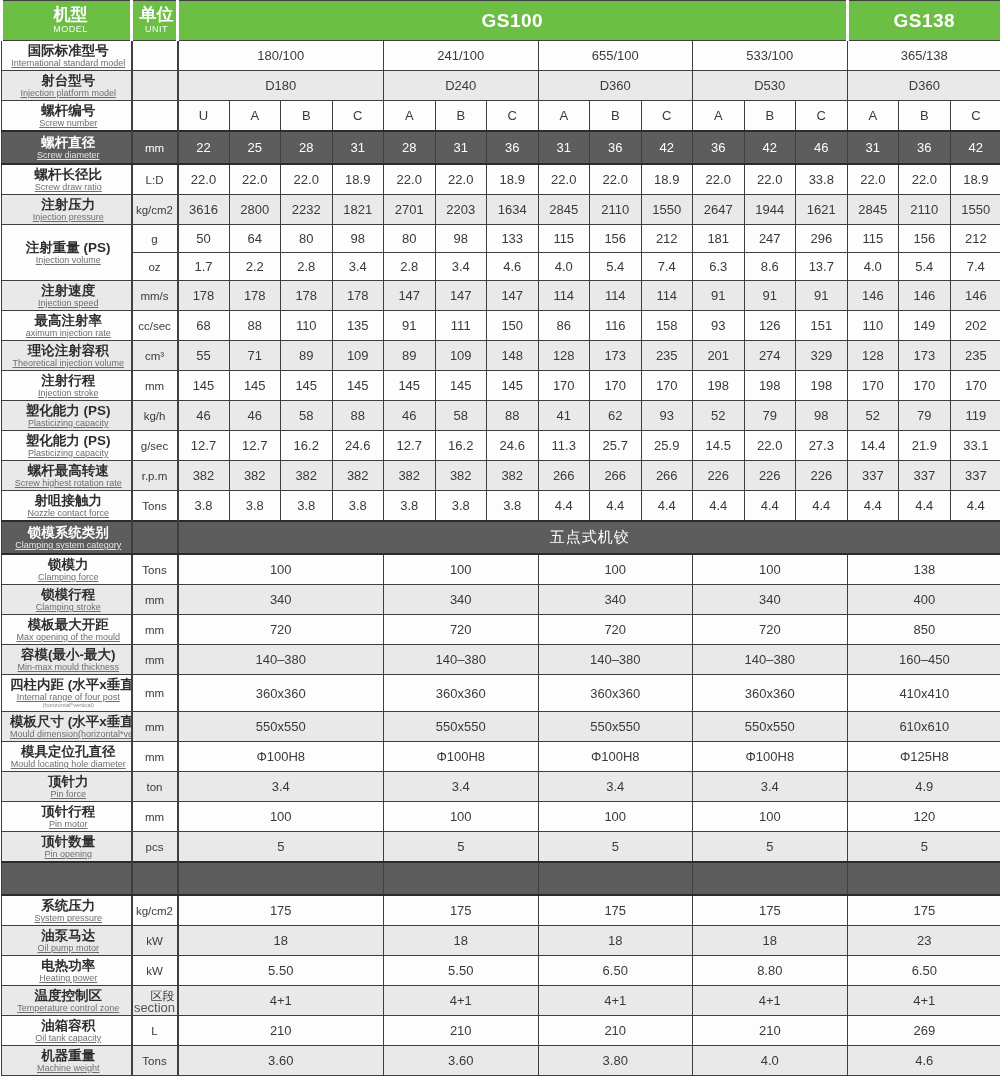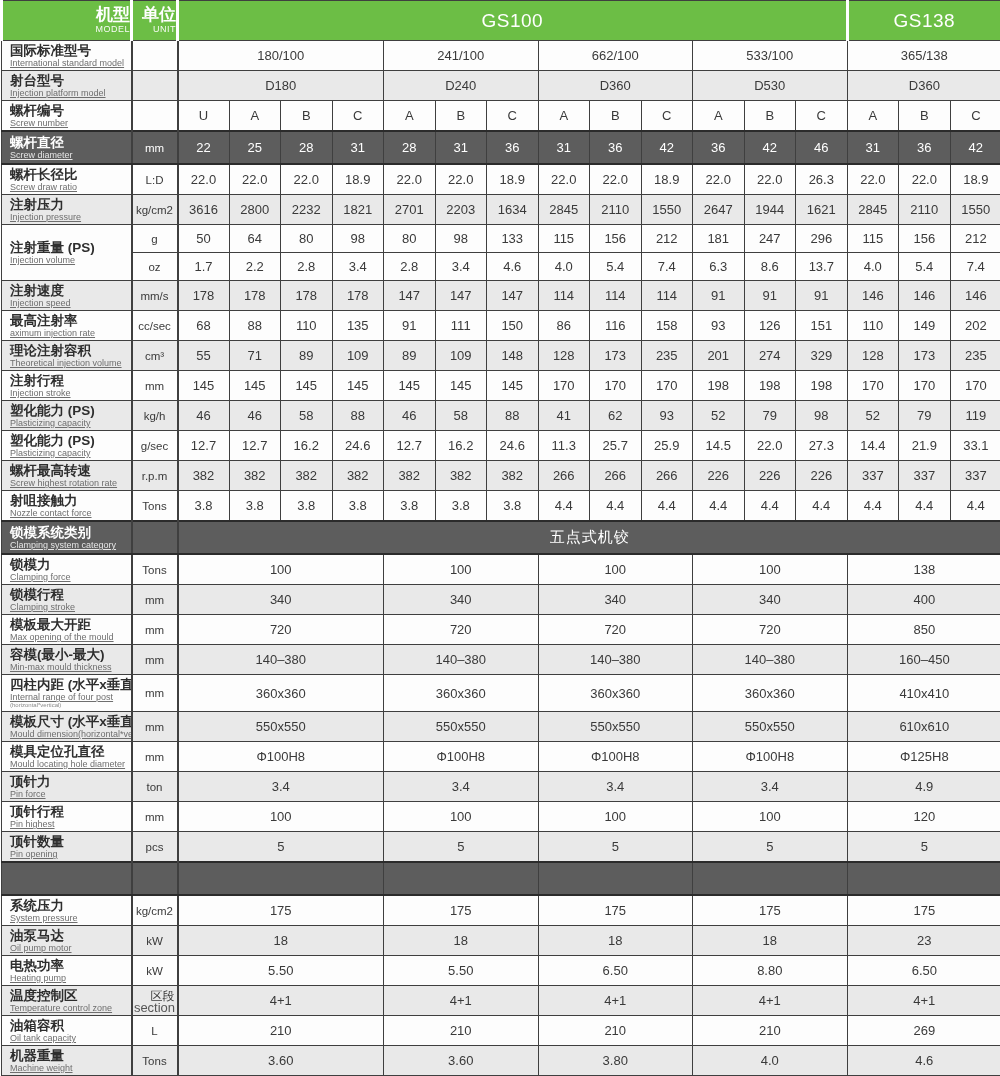--- a/index.html
+++ b/index.html
@@ -25,7 +25,7 @@
     background:var(--green);color:#fff;vertical-align:middle;
     border-left:3px solid #fff;border-right:3px solid #fff;
     border-top:1px solid var(--line);border-bottom:1px solid var(--line);
-    text-align:right;font-weight:normal;
+    text-align:center;font-weight:normal;
   }
   thead th.series{text-align:center;font-size:19px;font-weight:normal;letter-spacing:.5px;}
   thead th .zh{font-size:17px;font-weight:bold;padding:1px 0 0 8px;line-height:18px;}

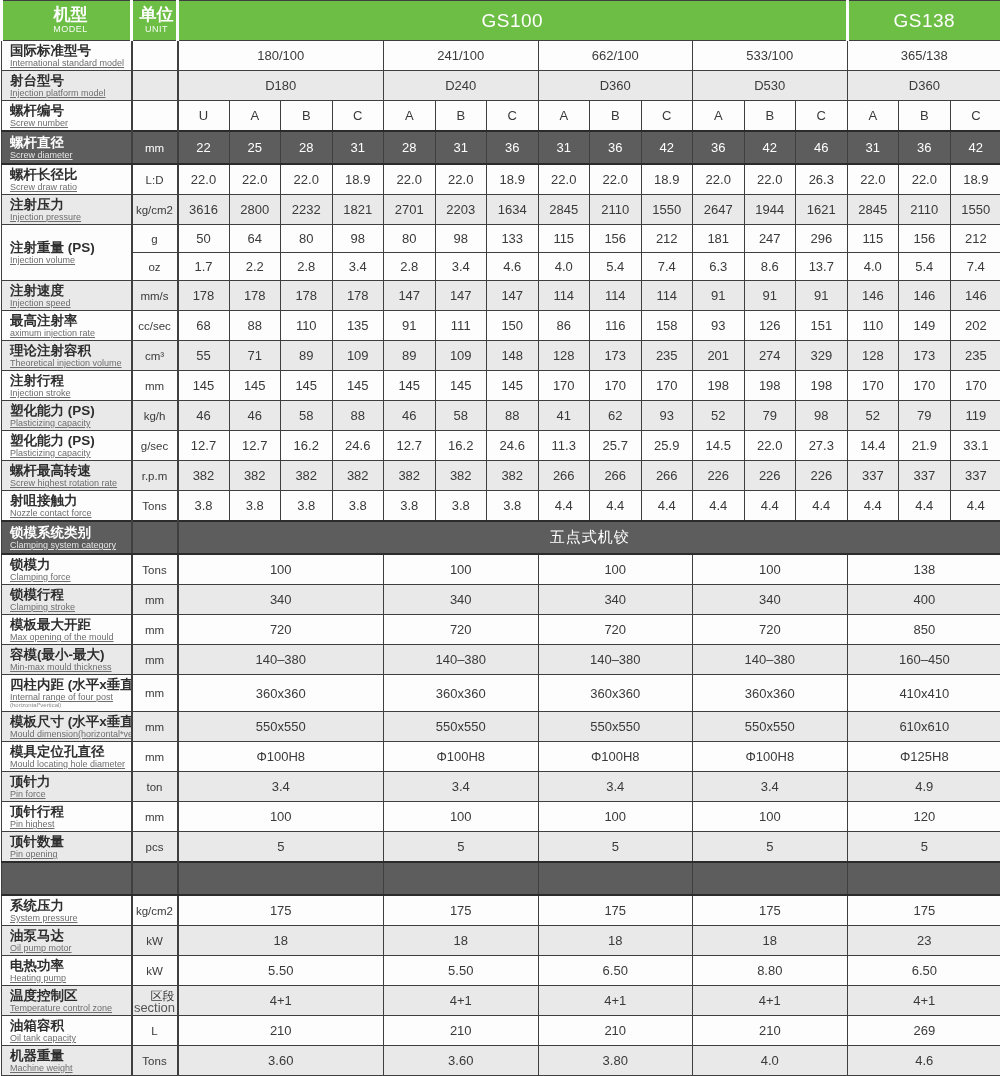--- a/index.html
+++ b/index.html
@@ -27,7 +27,7 @@
     border-top:1px solid var(--line);border-bottom:1px solid var(--line);
     text-align:center;font-weight:normal;
   }
-  thead th.series{text-align:center;font-size:19px;font-weight:normal;letter-spacing:.5px;}
+  thead th.series{text-align:center;font-size:19px;font-weight:bold;letter-spacing:.5px;}
   thead th .zh{font-size:17px;font-weight:bold;padding:1px 0 0 8px;line-height:18px;}
   thead th .en{font-size:9px;letter-spacing:.5px;padding:0 0 2px 8px;opacity:.95;}
   thead th.unit-h .zh,thead th.unit-h .en{padding-left:4px;}

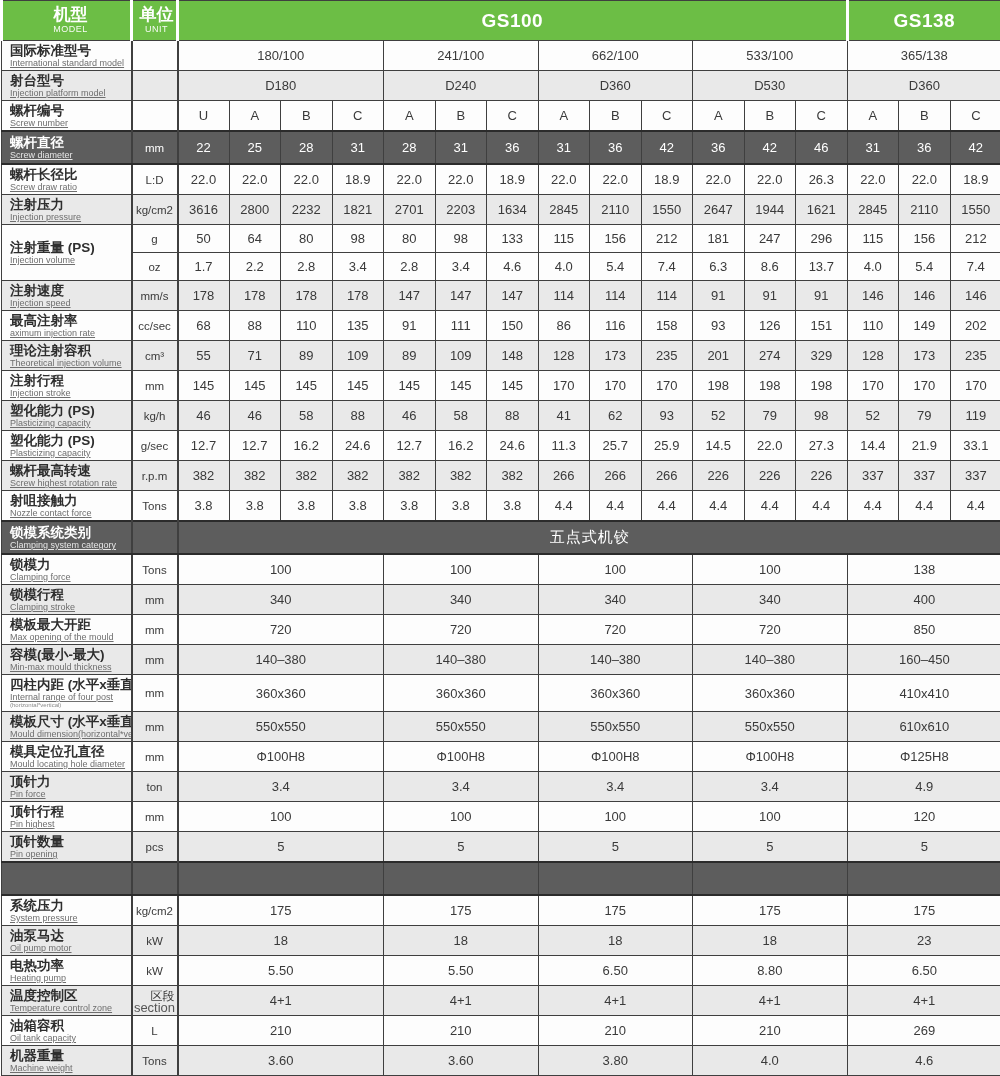--- a/index.html
+++ b/index.html
@@ -41,7 +41,7 @@
   tr.shade td{background:var(--shade);}
   tr.dark td{background:var(--dark);color:#fff;border-top:2px solid #2b2b2b;border-bottom:2px solid #2b2b2b;}
   tr.dark td.label-cell .zh{color:#fff;}
-  td.label-cell{text-align:left;padding:2px 4px 2px 8px;border-right:2px solid var(--line);}
+  td.label-cell{text-align:center;padding:2px 4px 2px 8px;border-right:2px solid var(--line);}
   td.label-cell .zh{font-size:13.5px;font-weight:bold;color:#2e2e2e;line-height:15px;white-space:nowrap;}
   td.label-cell .en{font-size:9px;color:#6e6e6e;line-height:10px;white-space:nowrap;text-decoration:underline;}
   td.label-cell .en2{font-size:6px;color:#8a8a8a;line-height:7px;white-space:nowrap;}

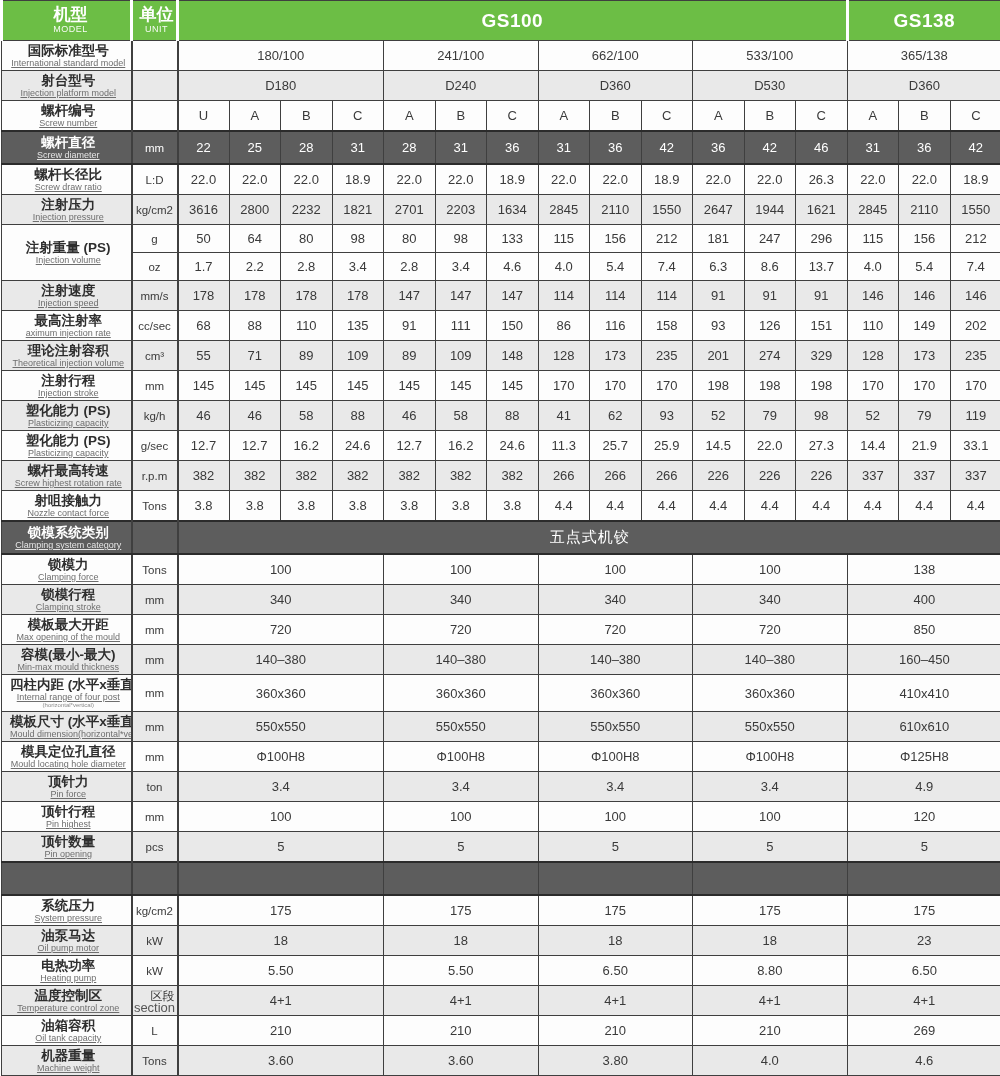--- a/index.html
+++ b/index.html
@@ -99,7 +99,7 @@
         <td class="unit-cell"></td>
         <td class="val" colspan="4">180/100</td>
         <td class="val" colspan="3">241/100</td>
-        <td class="val" colspan="3">662/100</td>
+        <td class="val" colspan="3">655/100</td>
         <td class="val" colspan="3">533/100</td>
         <td class="val" colspan="3">365/138</td>
       </tr>

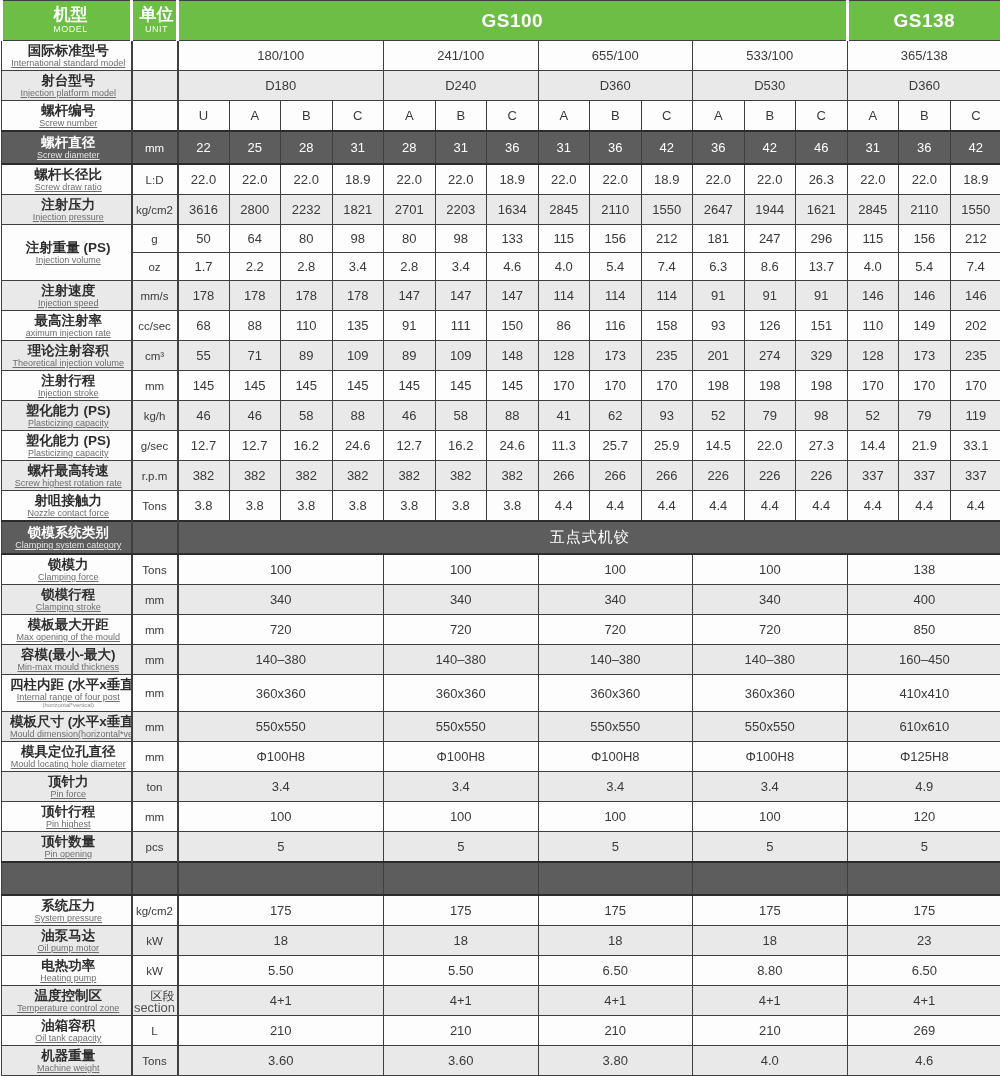--- a/index.html
+++ b/index.html
@@ -179,7 +179,7 @@
         <td class="val">18.9</td>
         <td class="val">22.0</td>
         <td class="val">22.0</td>
-        <td class="val">26.3</td>
+        <td class="val">33.8</td>
         <td class="val">22.0</td>
         <td class="val">22.0</td>
         <td class="val">18.9</td>

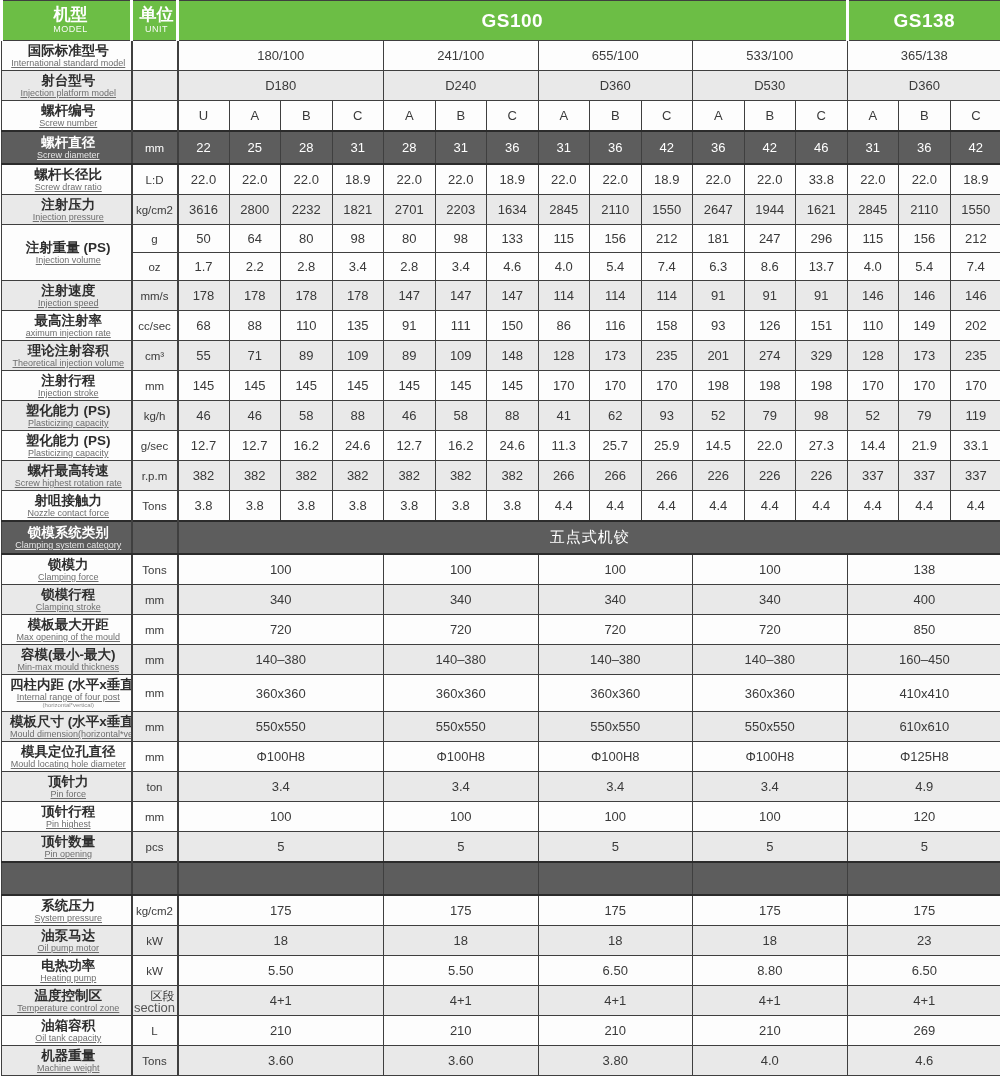--- a/index.html
+++ b/index.html
@@ -541,7 +541,7 @@
       <tr class="light">
         <td class="label-cell">
           <div class="zh">顶针行程</div>
-          <div class="en">Pin highest</div>
+          <div class="en">Pin motor</div>
         </td>
         <td class="unit-cell">mm</td>
         <td class="val" colspan="4">100</td>

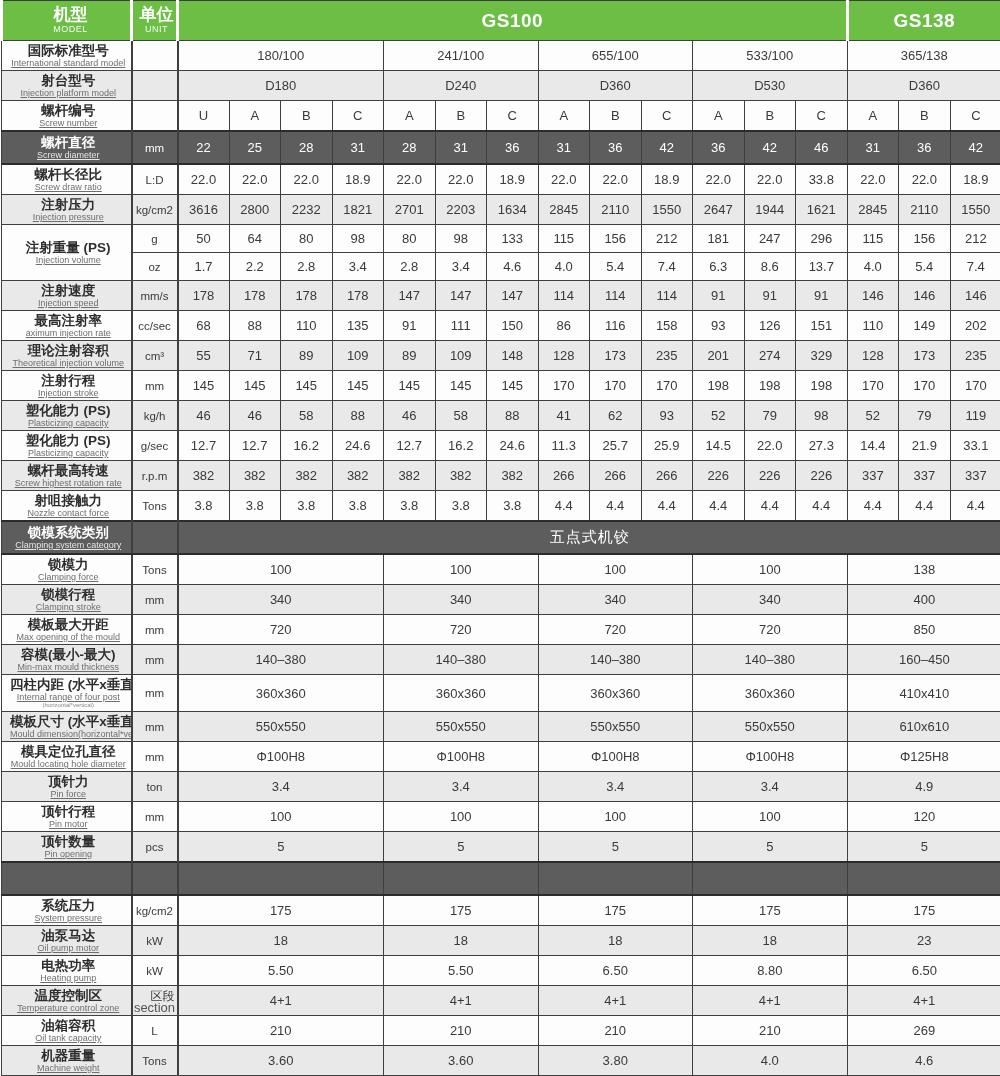--- a/index.html
+++ b/index.html
@@ -601,7 +601,7 @@
       <tr class="light">
         <td class="label-cell">
           <div class="zh">电热功率</div>
-          <div class="en">Heating pump</div>
+          <div class="en">Heating power</div>
         </td>
         <td class="unit-cell">kW</td>
         <td class="val" colspan="4">5.50</td>

